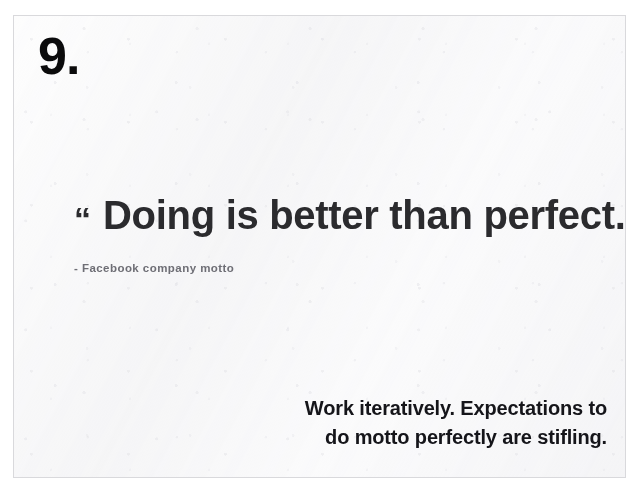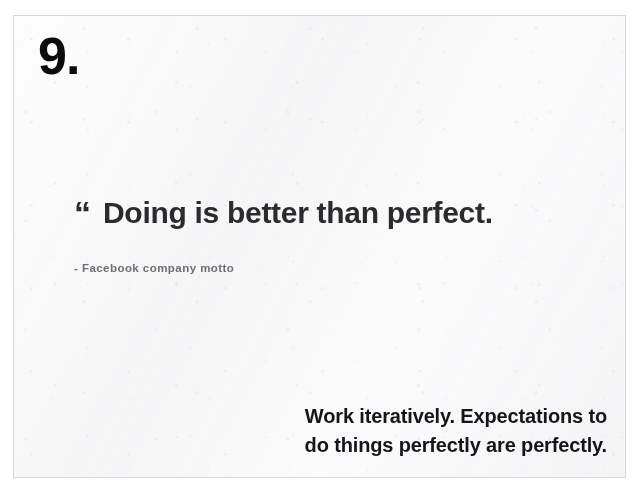--- a/index.html
+++ b/index.html
@@ -81,7 +81,7 @@
     top: 2px;
   }
   #quote-text {
-    font-size: 30px;
+    font-size: 40px;
     font-weight: 800;
     color: #2b2b2e;
     line-height: 1.05;

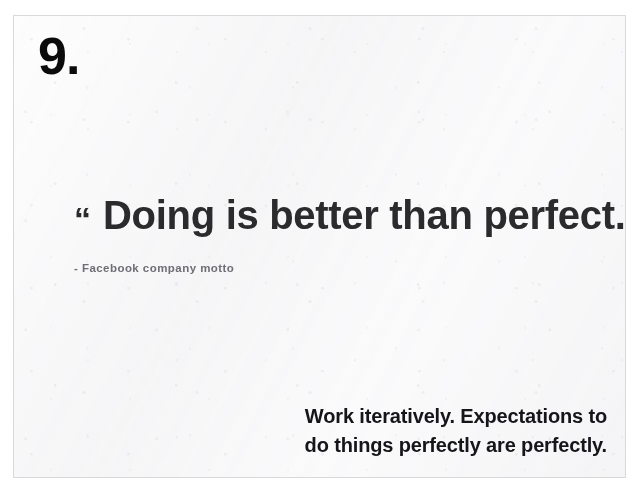--- a/index.html
+++ b/index.html
@@ -105,7 +105,7 @@
   #takeaway-block {
     position: absolute;
     right: 18px;
-    top: 386px;
+    top: 378px;
     width: 420px;
     text-align: right;
     font-size: 20px;

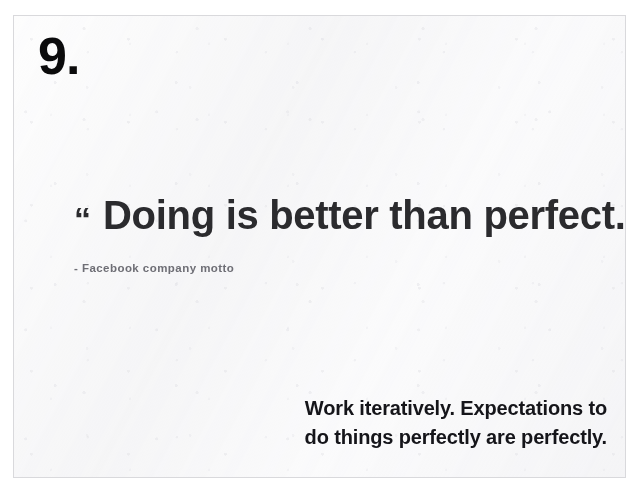--- a/index.html
+++ b/index.html
@@ -139,7 +139,7 @@
 
   <div id="takeaway-block">
     <span class="takeaway-line">Work iteratively. Expectations to</span>
-    <span class="takeaway-line">do things perfectly are perfectly.</span>
+    <span class="takeaway-line">do motto perfectly are stifling.</span>
   </div>
 
 </div>

